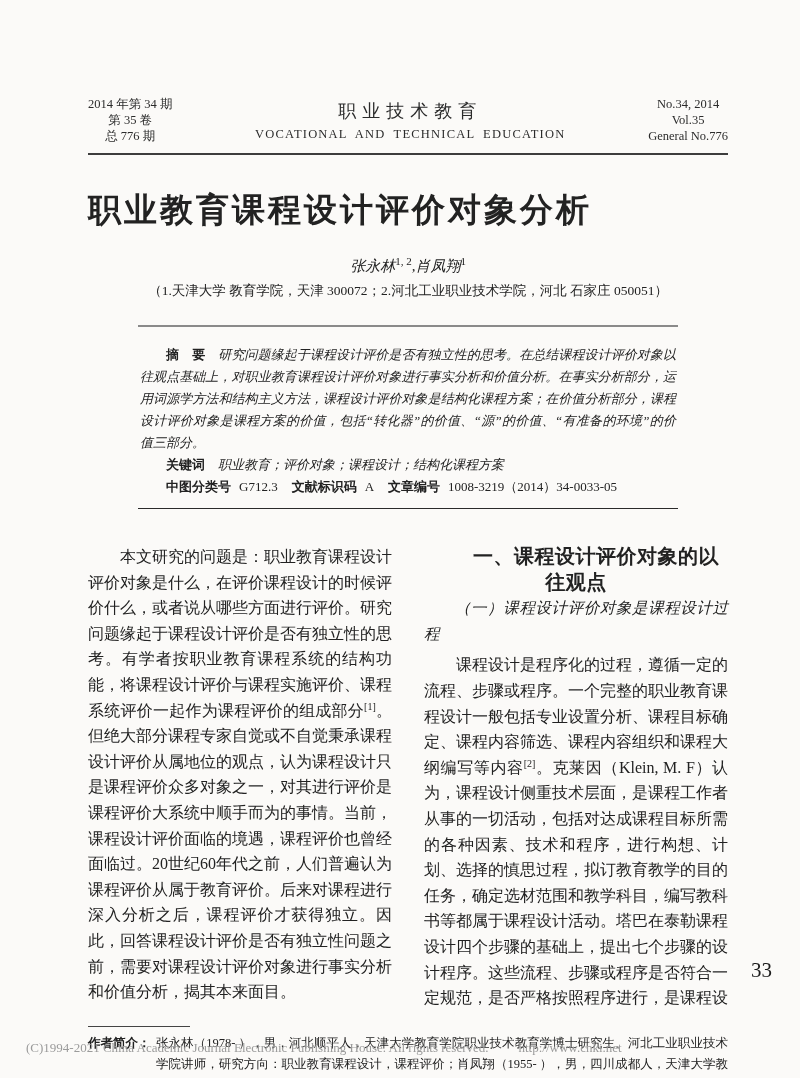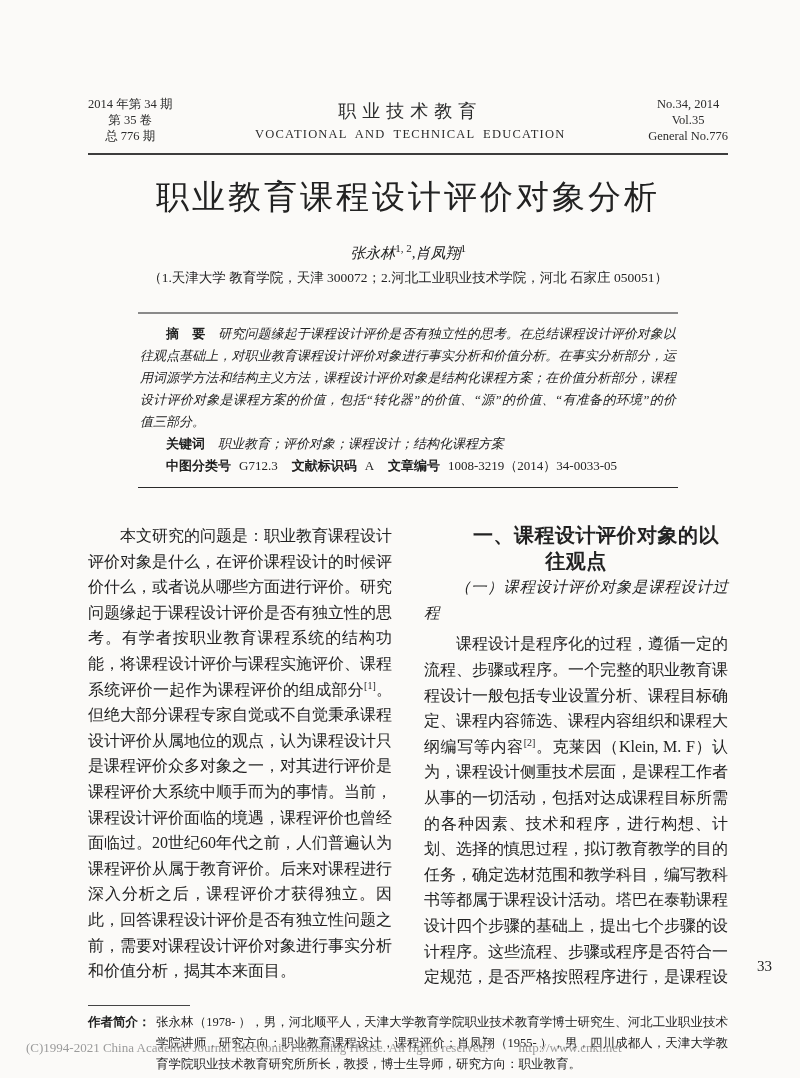--- a/index.html
+++ b/index.html
@@ -20,7 +20,7 @@
   .header-rule { border:none; border-top:2px solid #3d3d3d; margin:9px 0 0 0; }
 
   
-  .title { text-align:center; font-size:33px; font-weight:normal; letter-spacing:3px; margin-top:20px; }
+  .title { font-size:33px; font-weight:bold; letter-spacing:3px; margin-top:33px; }
   .authors { text-align:center; margin-top:21px; font-size:15px; font-style:italic; }
   .authors sup { font-size:11px; font-style:normal; }
   .affiliation { text-align:center; margin-top:6px; font-size:13.5px; }

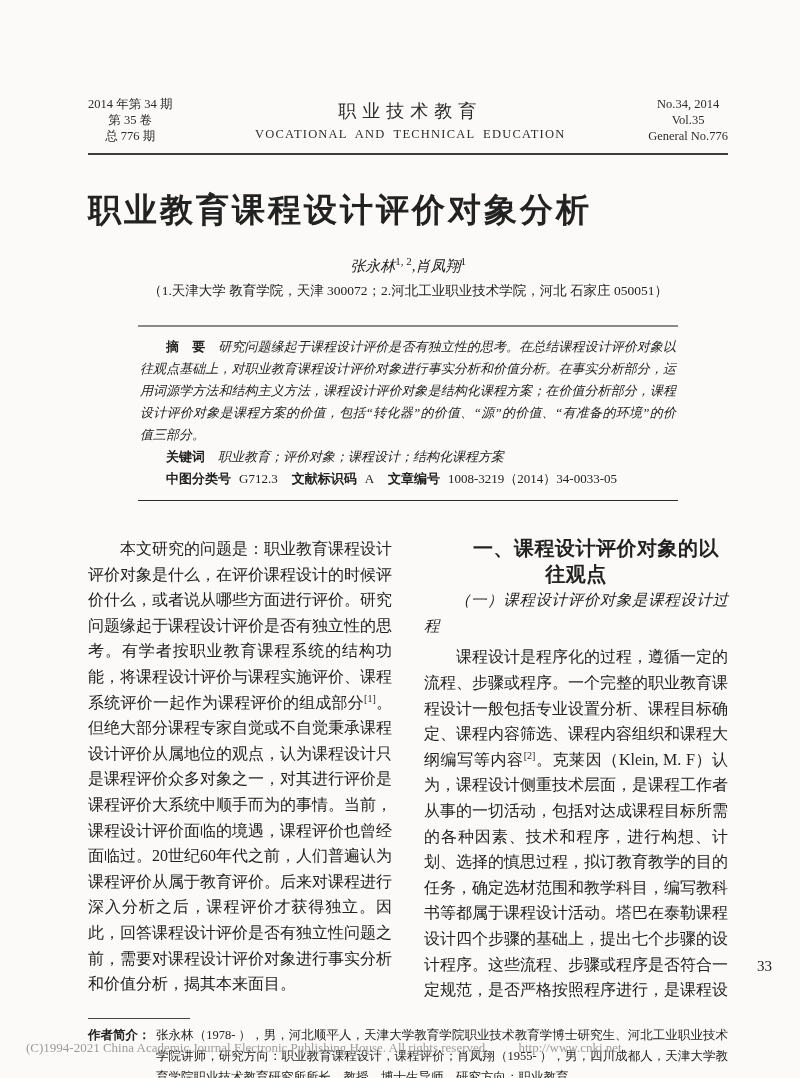--- a/index.html
+++ b/index.html
@@ -29,7 +29,7 @@
   .abstract {
     width:536px; margin:25px auto 0;
     border-top:2px solid #8a8a8a; border-bottom:1px solid #2a2a2a;
-    padding:9px 2px 10px;
+    padding:17px 2px 10px;
     font-size:13px; line-height:22px;
   }
   .abstract p { margin:0; }

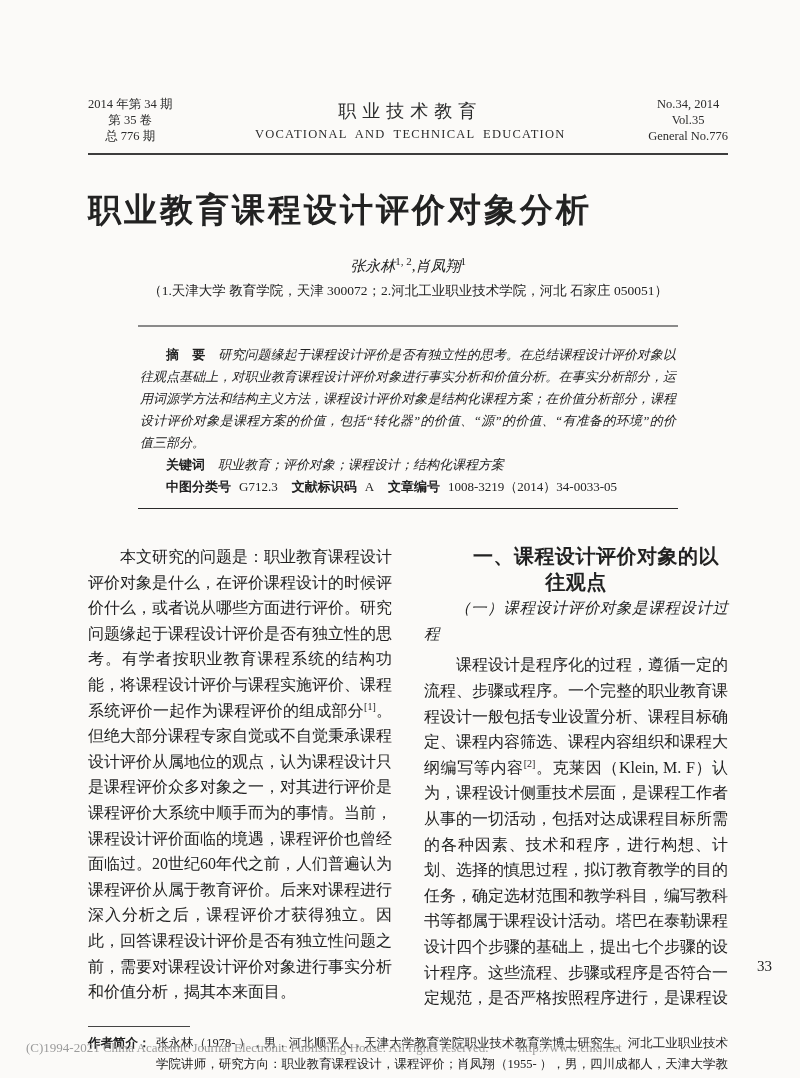--- a/index.html
+++ b/index.html
@@ -61,7 +61,7 @@
   .fn-content { flex:1; text-align:justify; }
 
   
-  .page-num { position:absolute; right:28px; top:958px; font-size:15px; color:#1d1d1d; }
+  .page-num { position:absolute; right:28px; top:958px; font-size:21px; color:#1d1d1d; }
   .copyright { position:absolute; left:26px; bottom:22px; color:#9b9b9b; font-size:13px; white-space:nowrap; }
   .copyright .url { margin-left:30px; }
 </style>

